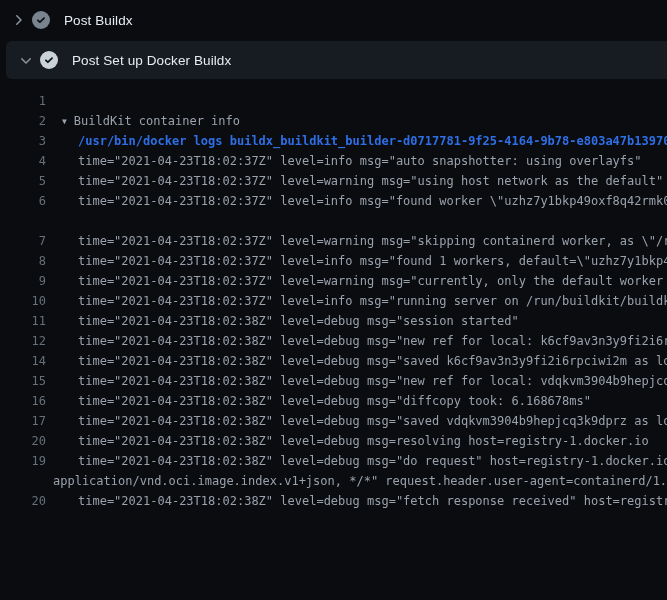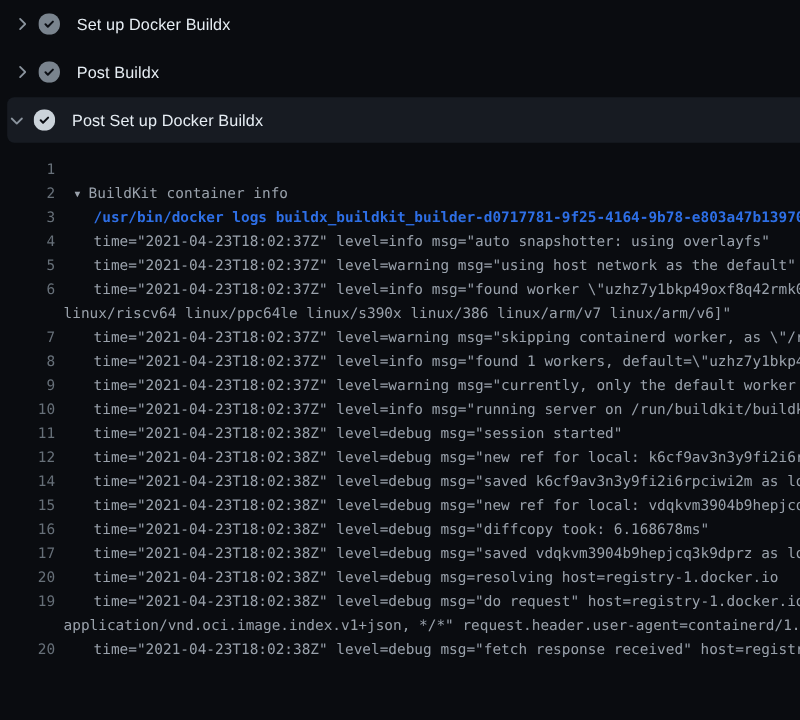--- a/index.html
+++ b/index.html
@@ -96,6 +96,8 @@
 
 <div class="app">
   <div id="steps">
+
+
   <div class="step collapsed">
     <span class="chev">
       <svg width="16" height="16" viewBox="0 0 16 16" aria-hidden="true">
@@ -108,11 +110,10 @@
         <path fill="#0b0e14" d="M11.28 5.72a.75.75 0 0 1 0 1.06l-3.75 3.75a.75.75 0 0 1-1.06 0l-1.75-1.75a.75.75 0 1 1 1.06-1.06l1.22 1.22 3.22-3.22a.75.75 0 0 1 1.06 0z"></path>
       </svg>
     </span>
-    <span class="step-title">Set up Docker Buildx</span>
-  </div>
-
-
-  <div class="step collapsed">
+    <span class="step-title">Post Buildx</span>
+  </div>
+
+  <div class="step expanded">
     <span class="chev">
       <svg width="16" height="16" viewBox="0 0 16 16" aria-hidden="true">
         <path fill="currentColor" d="M6.22 3.22a.75.75 0 0 1 1.06 0l4.25 4.25a.75.75 0 0 1 0 1.06l-4.25 4.25a.75.75 0 0 1-1.06-1.06L9.94 8 6.22 4.28a.75.75 0 0 1 0-1.06z"></path>
@@ -124,21 +125,6 @@
         <path fill="#0b0e14" d="M11.28 5.72a.75.75 0 0 1 0 1.06l-3.75 3.75a.75.75 0 0 1-1.06 0l-1.75-1.75a.75.75 0 1 1 1.06-1.06l1.22 1.22 3.22-3.22a.75.75 0 0 1 1.06 0z"></path>
       </svg>
     </span>
-    <span class="step-title">Post Buildx</span>
-  </div>
-
-  <div class="step expanded">
-    <span class="chev">
-      <svg width="16" height="16" viewBox="0 0 16 16" aria-hidden="true">
-        <path fill="currentColor" d="M6.22 3.22a.75.75 0 0 1 1.06 0l4.25 4.25a.75.75 0 0 1 0 1.06l-4.25 4.25a.75.75 0 0 1-1.06-1.06L9.94 8 6.22 4.28a.75.75 0 0 1 0-1.06z"></path>
-      </svg>
-    </span>
-    <span class="check">
-      <svg width="18" height="18" viewBox="0 0 16 16" aria-hidden="true">
-        <circle cx="8" cy="8" r="8" fill="currentColor"></circle>
-        <path fill="#0b0e14" d="M11.28 5.72a.75.75 0 0 1 0 1.06l-3.75 3.75a.75.75 0 0 1-1.06 0l-1.75-1.75a.75.75 0 1 1 1.06-1.06l1.22 1.22 3.22-3.22a.75.75 0 0 1 1.06 0z"></path>
-      </svg>
-    </span>
     <span class="step-title">Post Set up Docker Buildx</span>
   </div>
 </div>

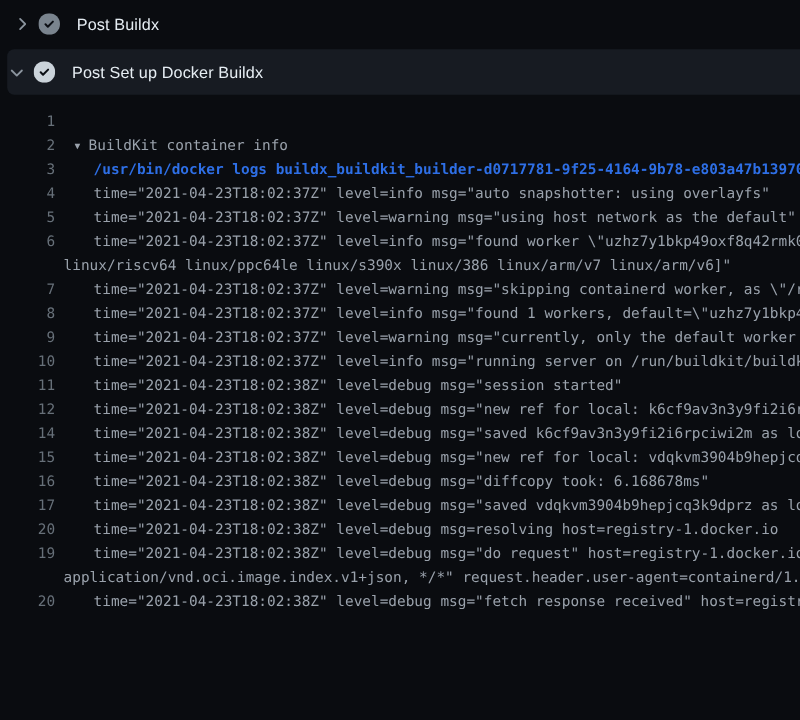--- a/index.html
+++ b/index.html
@@ -51,7 +51,7 @@
     height:38px;
     margin-left:6px;
     margin-top:1px;
-    padding-left:0;
+    padding-left:12px;
     border-radius:6px 0 0 6px;
     width:calc(100% - 6px);
   }

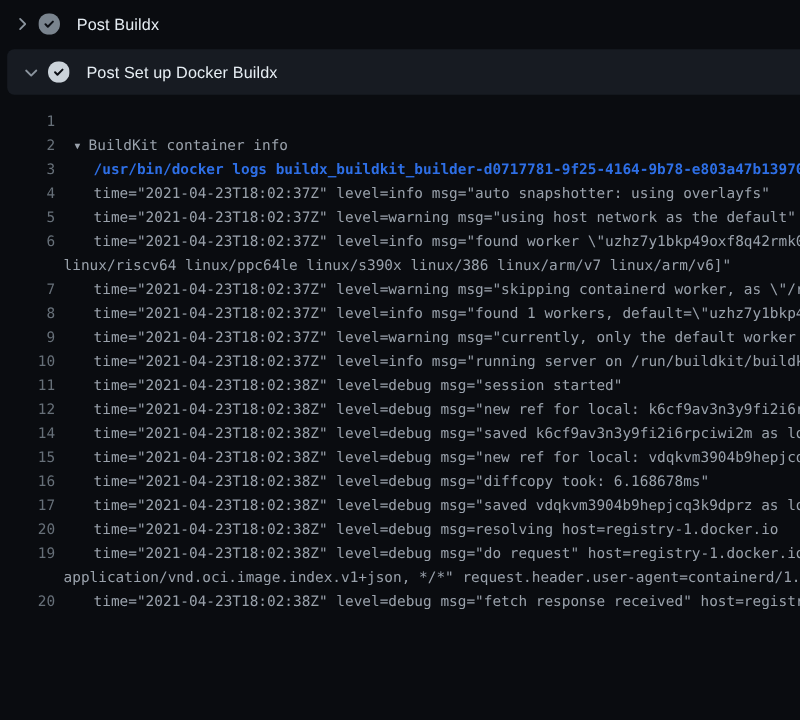--- a/index.html
+++ b/index.html
@@ -160,7 +160,6 @@
 
   <div class="line plain cont">
     <span class="ln"></span>
-    <span class="txt"><span class="body">linux/riscv64 linux/ppc64le linux/s390x linux/386 linux/arm/v7 linux/arm/v6]"</span></span>
   </div>
 
   <div class="line plain deep">

